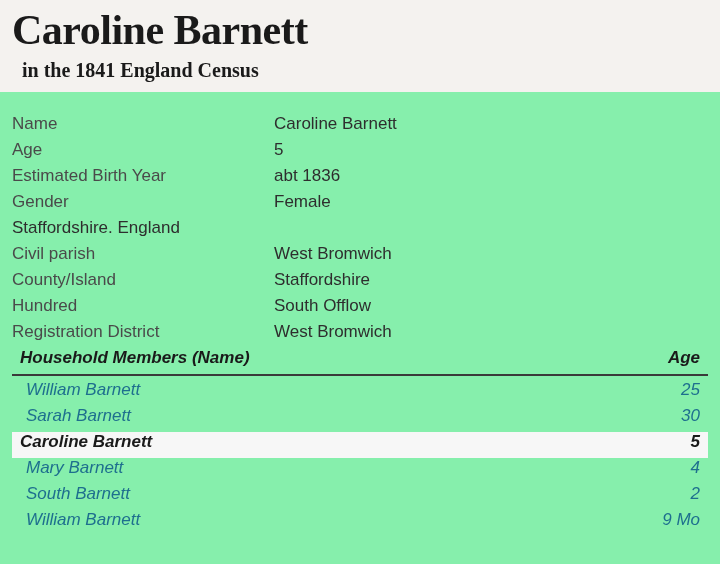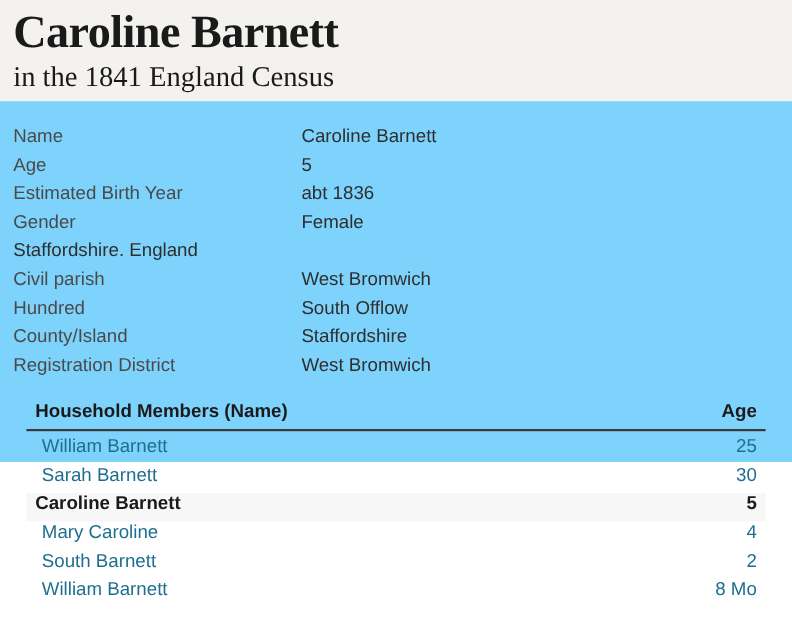--- a/index.html
+++ b/index.html
@@ -16,9 +16,9 @@
   }
   .page {
     width: 720px;
-    height: 420px;
+    height: 564px;
     position: relative;
-    background: #7dd3fc;
+    background: #86efac;
   }
   .header {
     background: #f4f2ef;

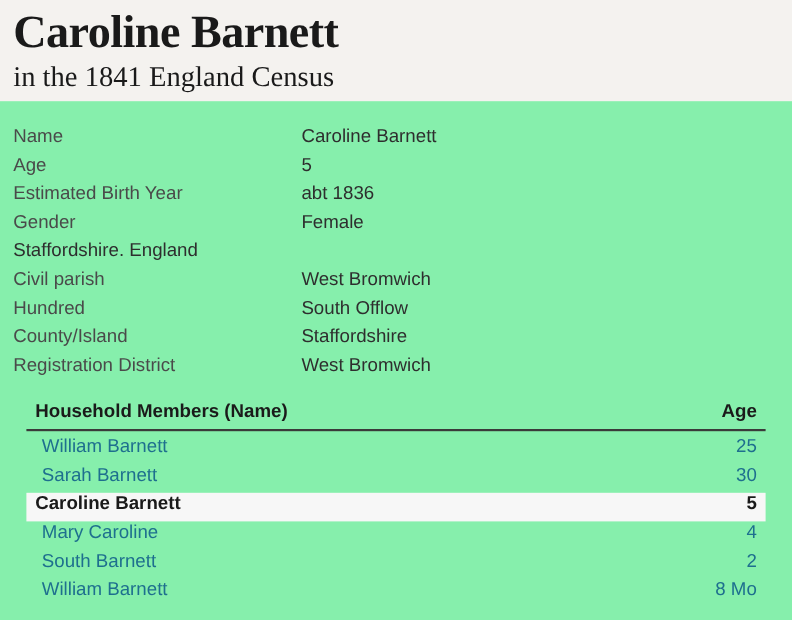--- a/index.html
+++ b/index.html
@@ -36,11 +36,11 @@
   }
   .subtitle {
     font-family: "Liberation Serif", serif;
-    font-weight: normal;
-    font-size: 26px;
+    font-weight: bold;
+    font-size: 20px;
     line-height: 28px;
     color: #1a1a1a;
-    margin: 2px 0 0 0;
+    margin: 2px 0 0 10px;
   }
   .facts {
     padding: 22px 12px 0 12px;

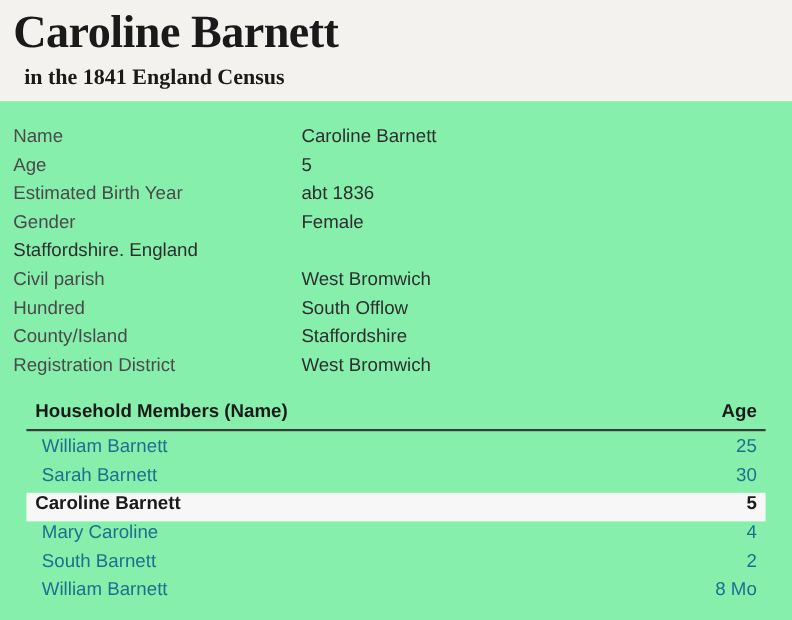--- a/index.html
+++ b/index.html
@@ -139,12 +139,12 @@
         <div class="fact-value">West Bromwich</div>
       </div>
       <div class="fact-row">
+        <div class="fact-label">County/Island</div>
+        <div class="fact-value">Staffordshire</div>
+      </div>
+      <div class="fact-row">
         <div class="fact-label">Hundred</div>
         <div class="fact-value">South Offlow</div>
-      </div>
-      <div class="fact-row">
-        <div class="fact-label">County/Island</div>
-        <div class="fact-value">Staffordshire</div>
       </div>
       <div class="fact-row">
         <div class="fact-label">Registration District</div>

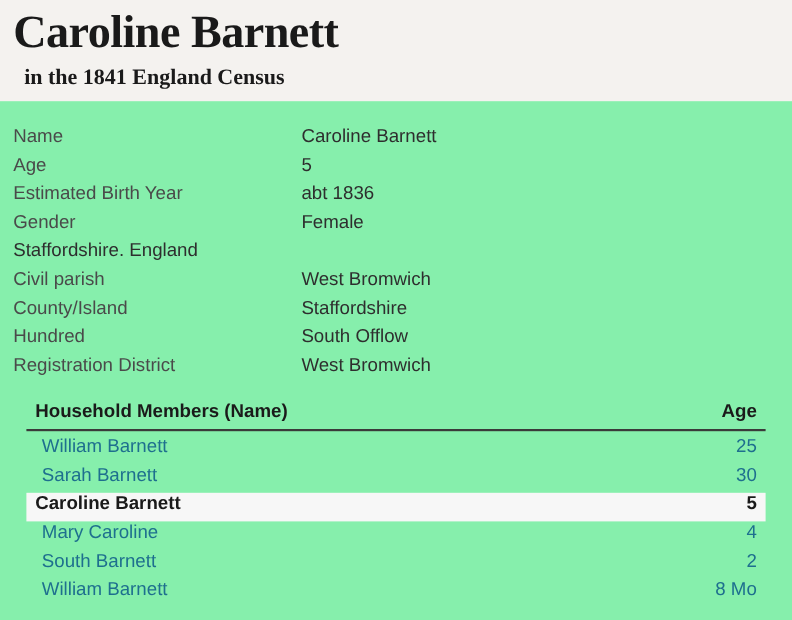--- a/index.html
+++ b/index.html
@@ -61,8 +61,8 @@
     color: #2e2e2e;
   }
   .household {
-    margin-top: 16px;
-    padding: 0 24px;
+    padding: 0 12px;
+    font-style: italic;
   }
   .hh-head {
     display: flex;

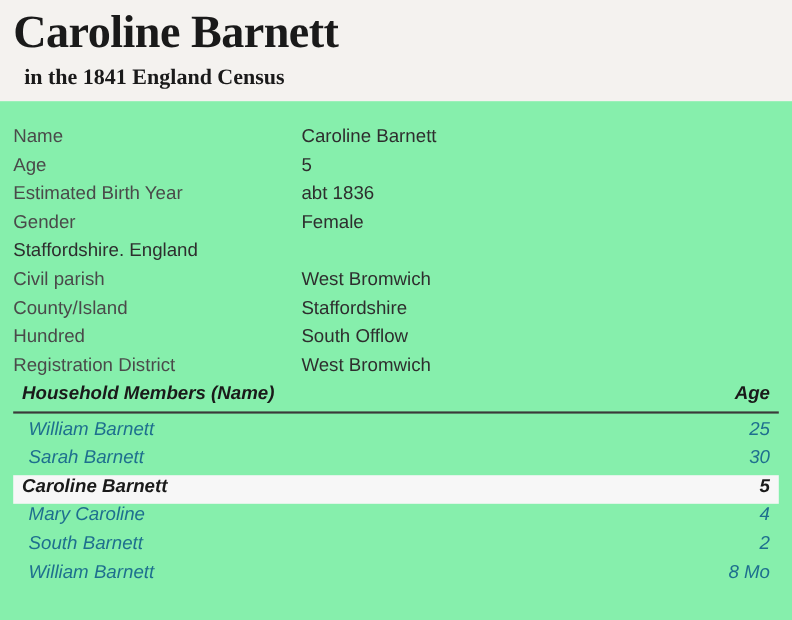--- a/index.html
+++ b/index.html
@@ -172,7 +172,7 @@
           <span class="ag">5</span>
         </div>
         <div class="hh-row indent">
-          <span class="nm">Mary Caroline</span>
+          <span class="nm">Mary Barnett</span>
           <span class="ag">4</span>
         </div>
         <div class="hh-row indent">

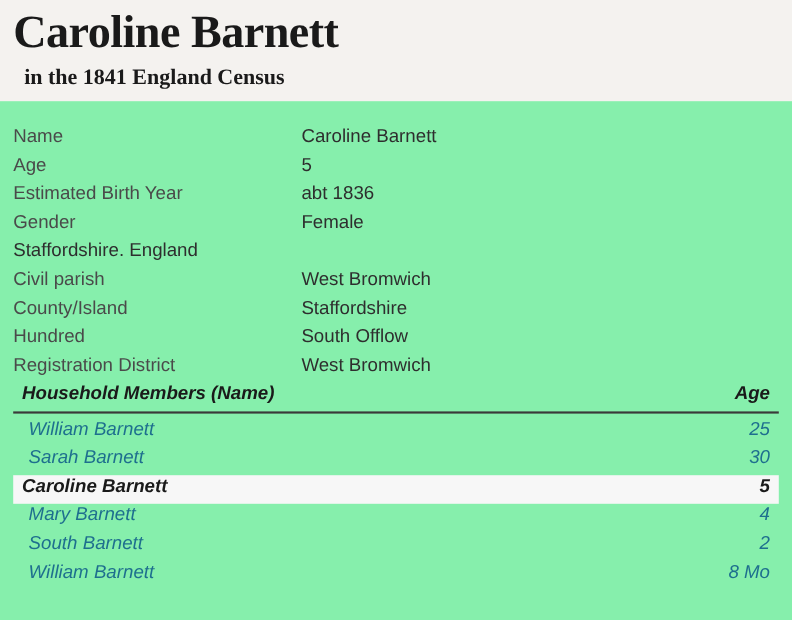--- a/index.html
+++ b/index.html
@@ -181,7 +181,7 @@
         </div>
         <div class="hh-row indent">
           <span class="nm">William Barnett</span>
-          <span class="ag">8 Mo</span>
+          <span class="ag">9 Mo</span>
         </div>
       </div>
   </div>

